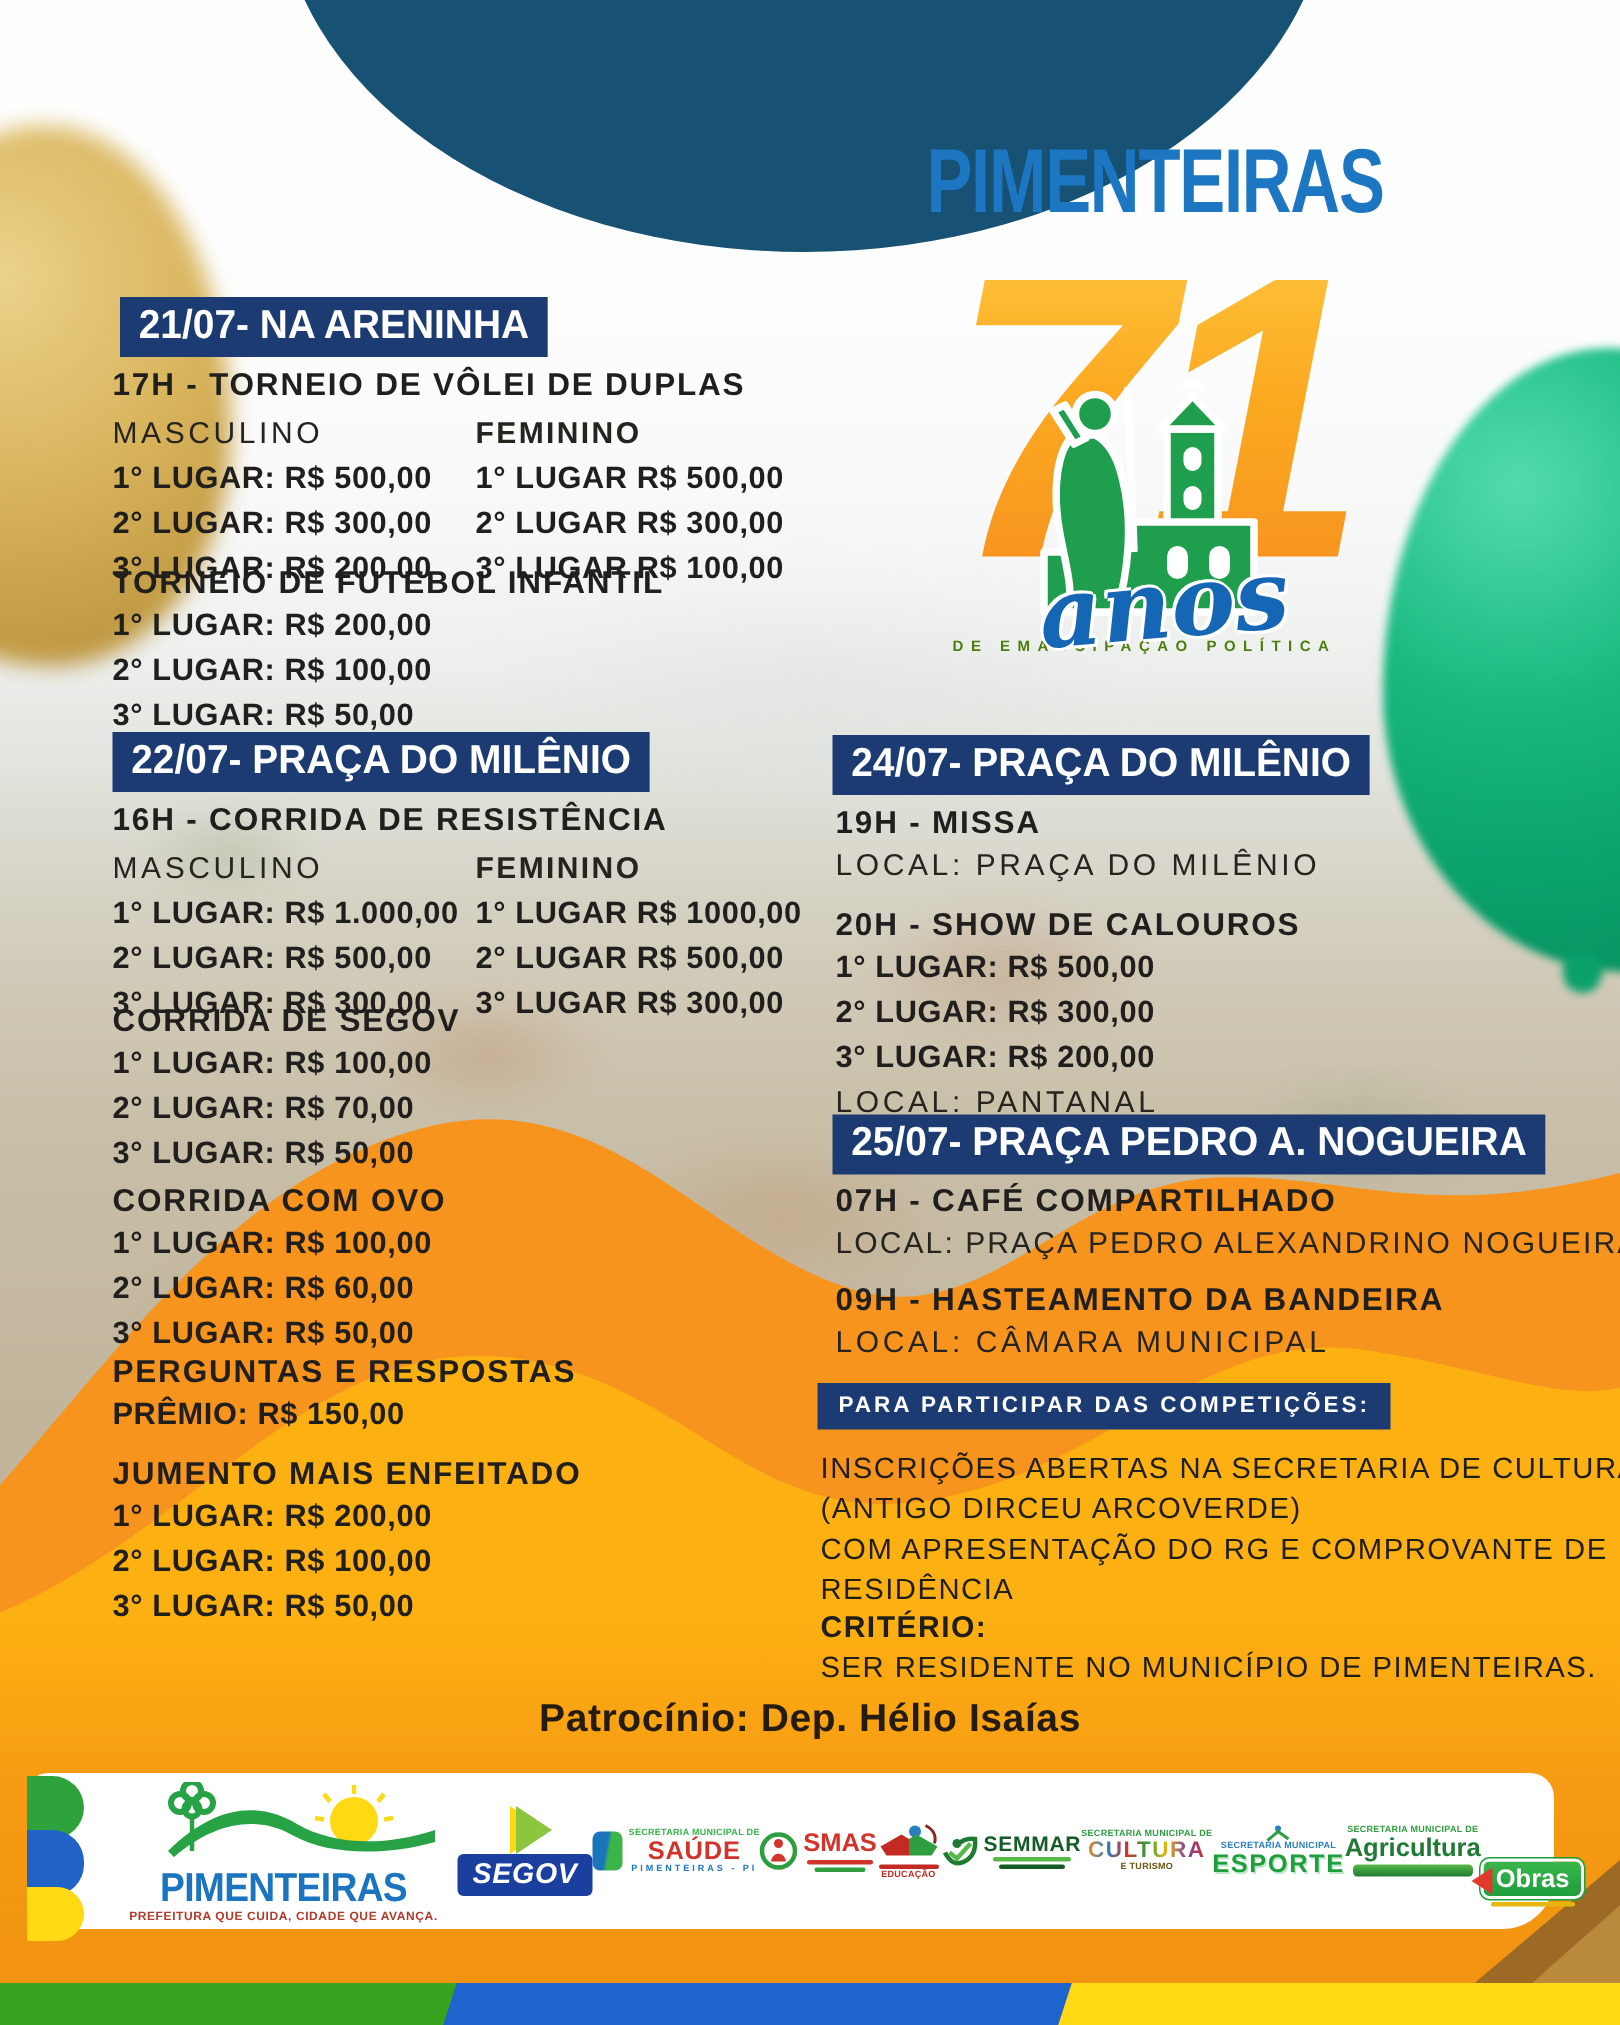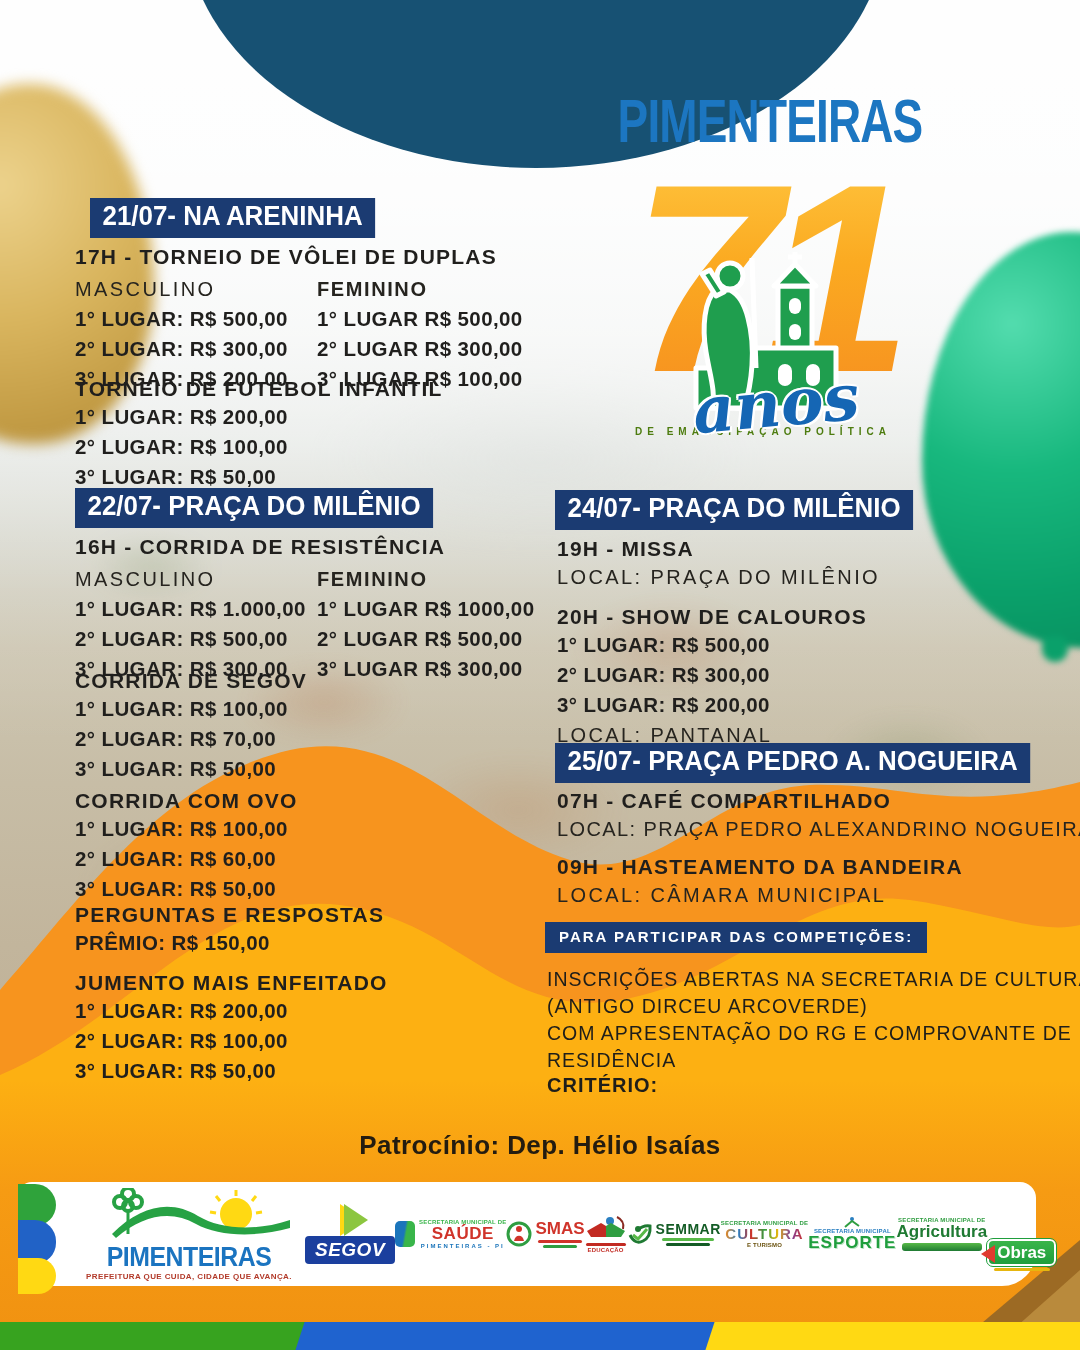--- a/index.html
+++ b/index.html
@@ -156,7 +156,7 @@
     <div class="logo-caption">DE EMANCIPAÇÃO POLÍTICA</div>
   </div>
 
-  <div class="abs" style="left:75px;top:198px;padding-left:15px;">
+  <div class="abs" style="left:65px;top:198px;padding-left:15px;">
     <span class="sec-header">21/07- NA ARENINHA</span>
   </div>
   <div class="abs" style="left:75px;top:244px;width:470px;">

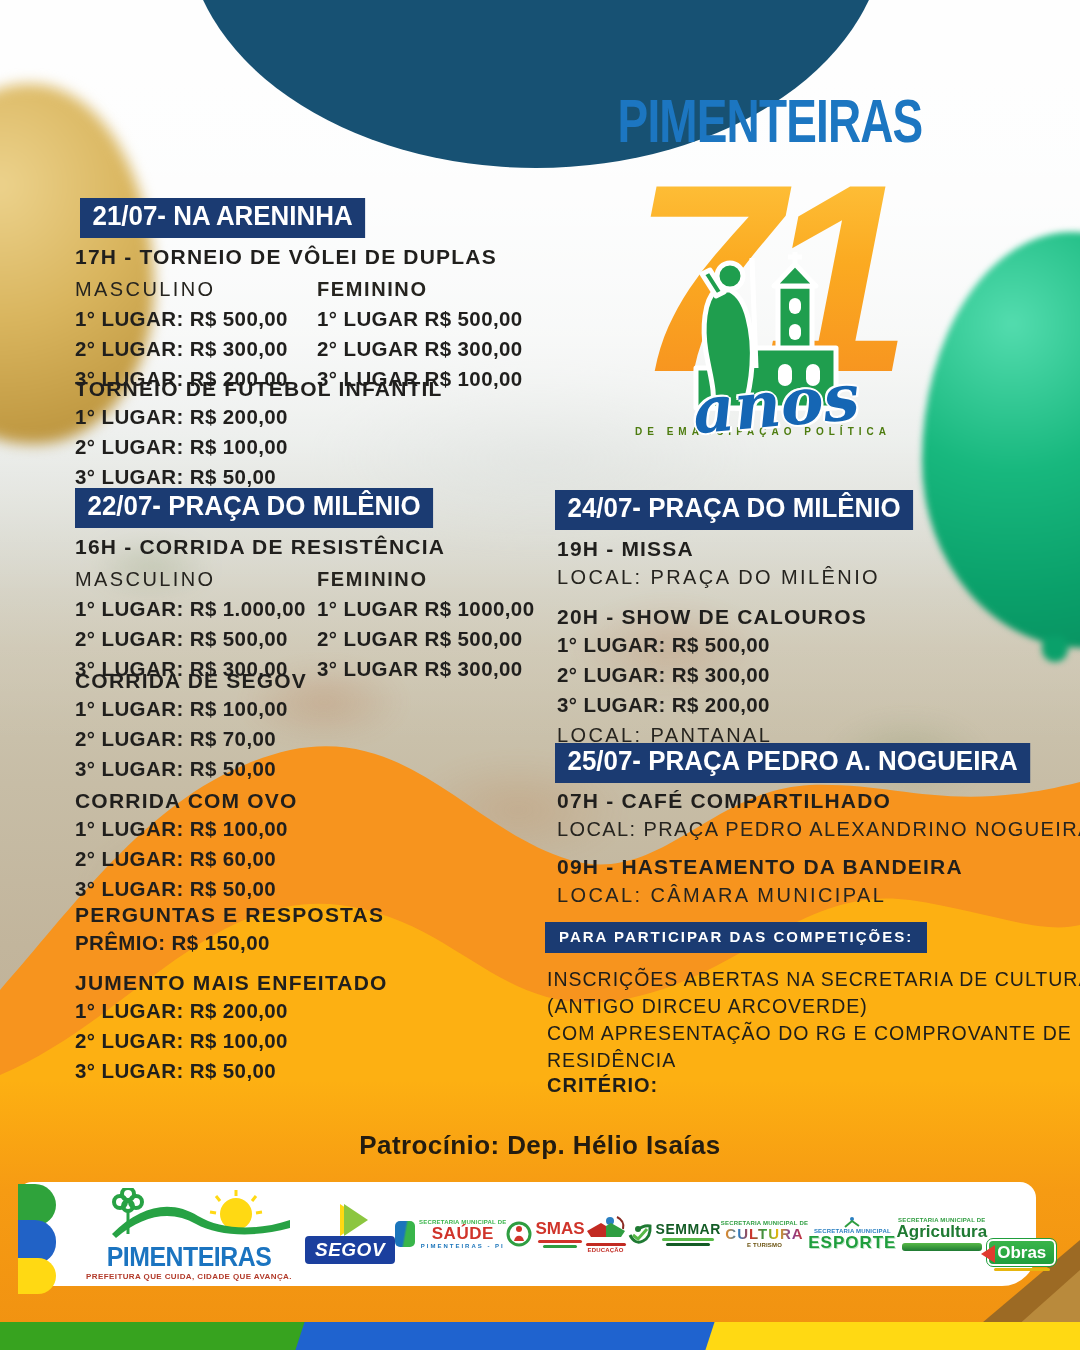--- a/index.html
+++ b/index.html
@@ -264,6 +264,7 @@
   </div>
   <div class="abs" style="left:547px;top:1072px;">
     <div class="criterio-label">CRITÉRIO:</div>
+    <div class="info-line">SER RESIDENTE NO MUNICÍPIO DE PIMENTEIRAS.</div>
   </div>
 
   <div class="sponsor">Patrocínio: Dep. Hélio Isaías</div>

